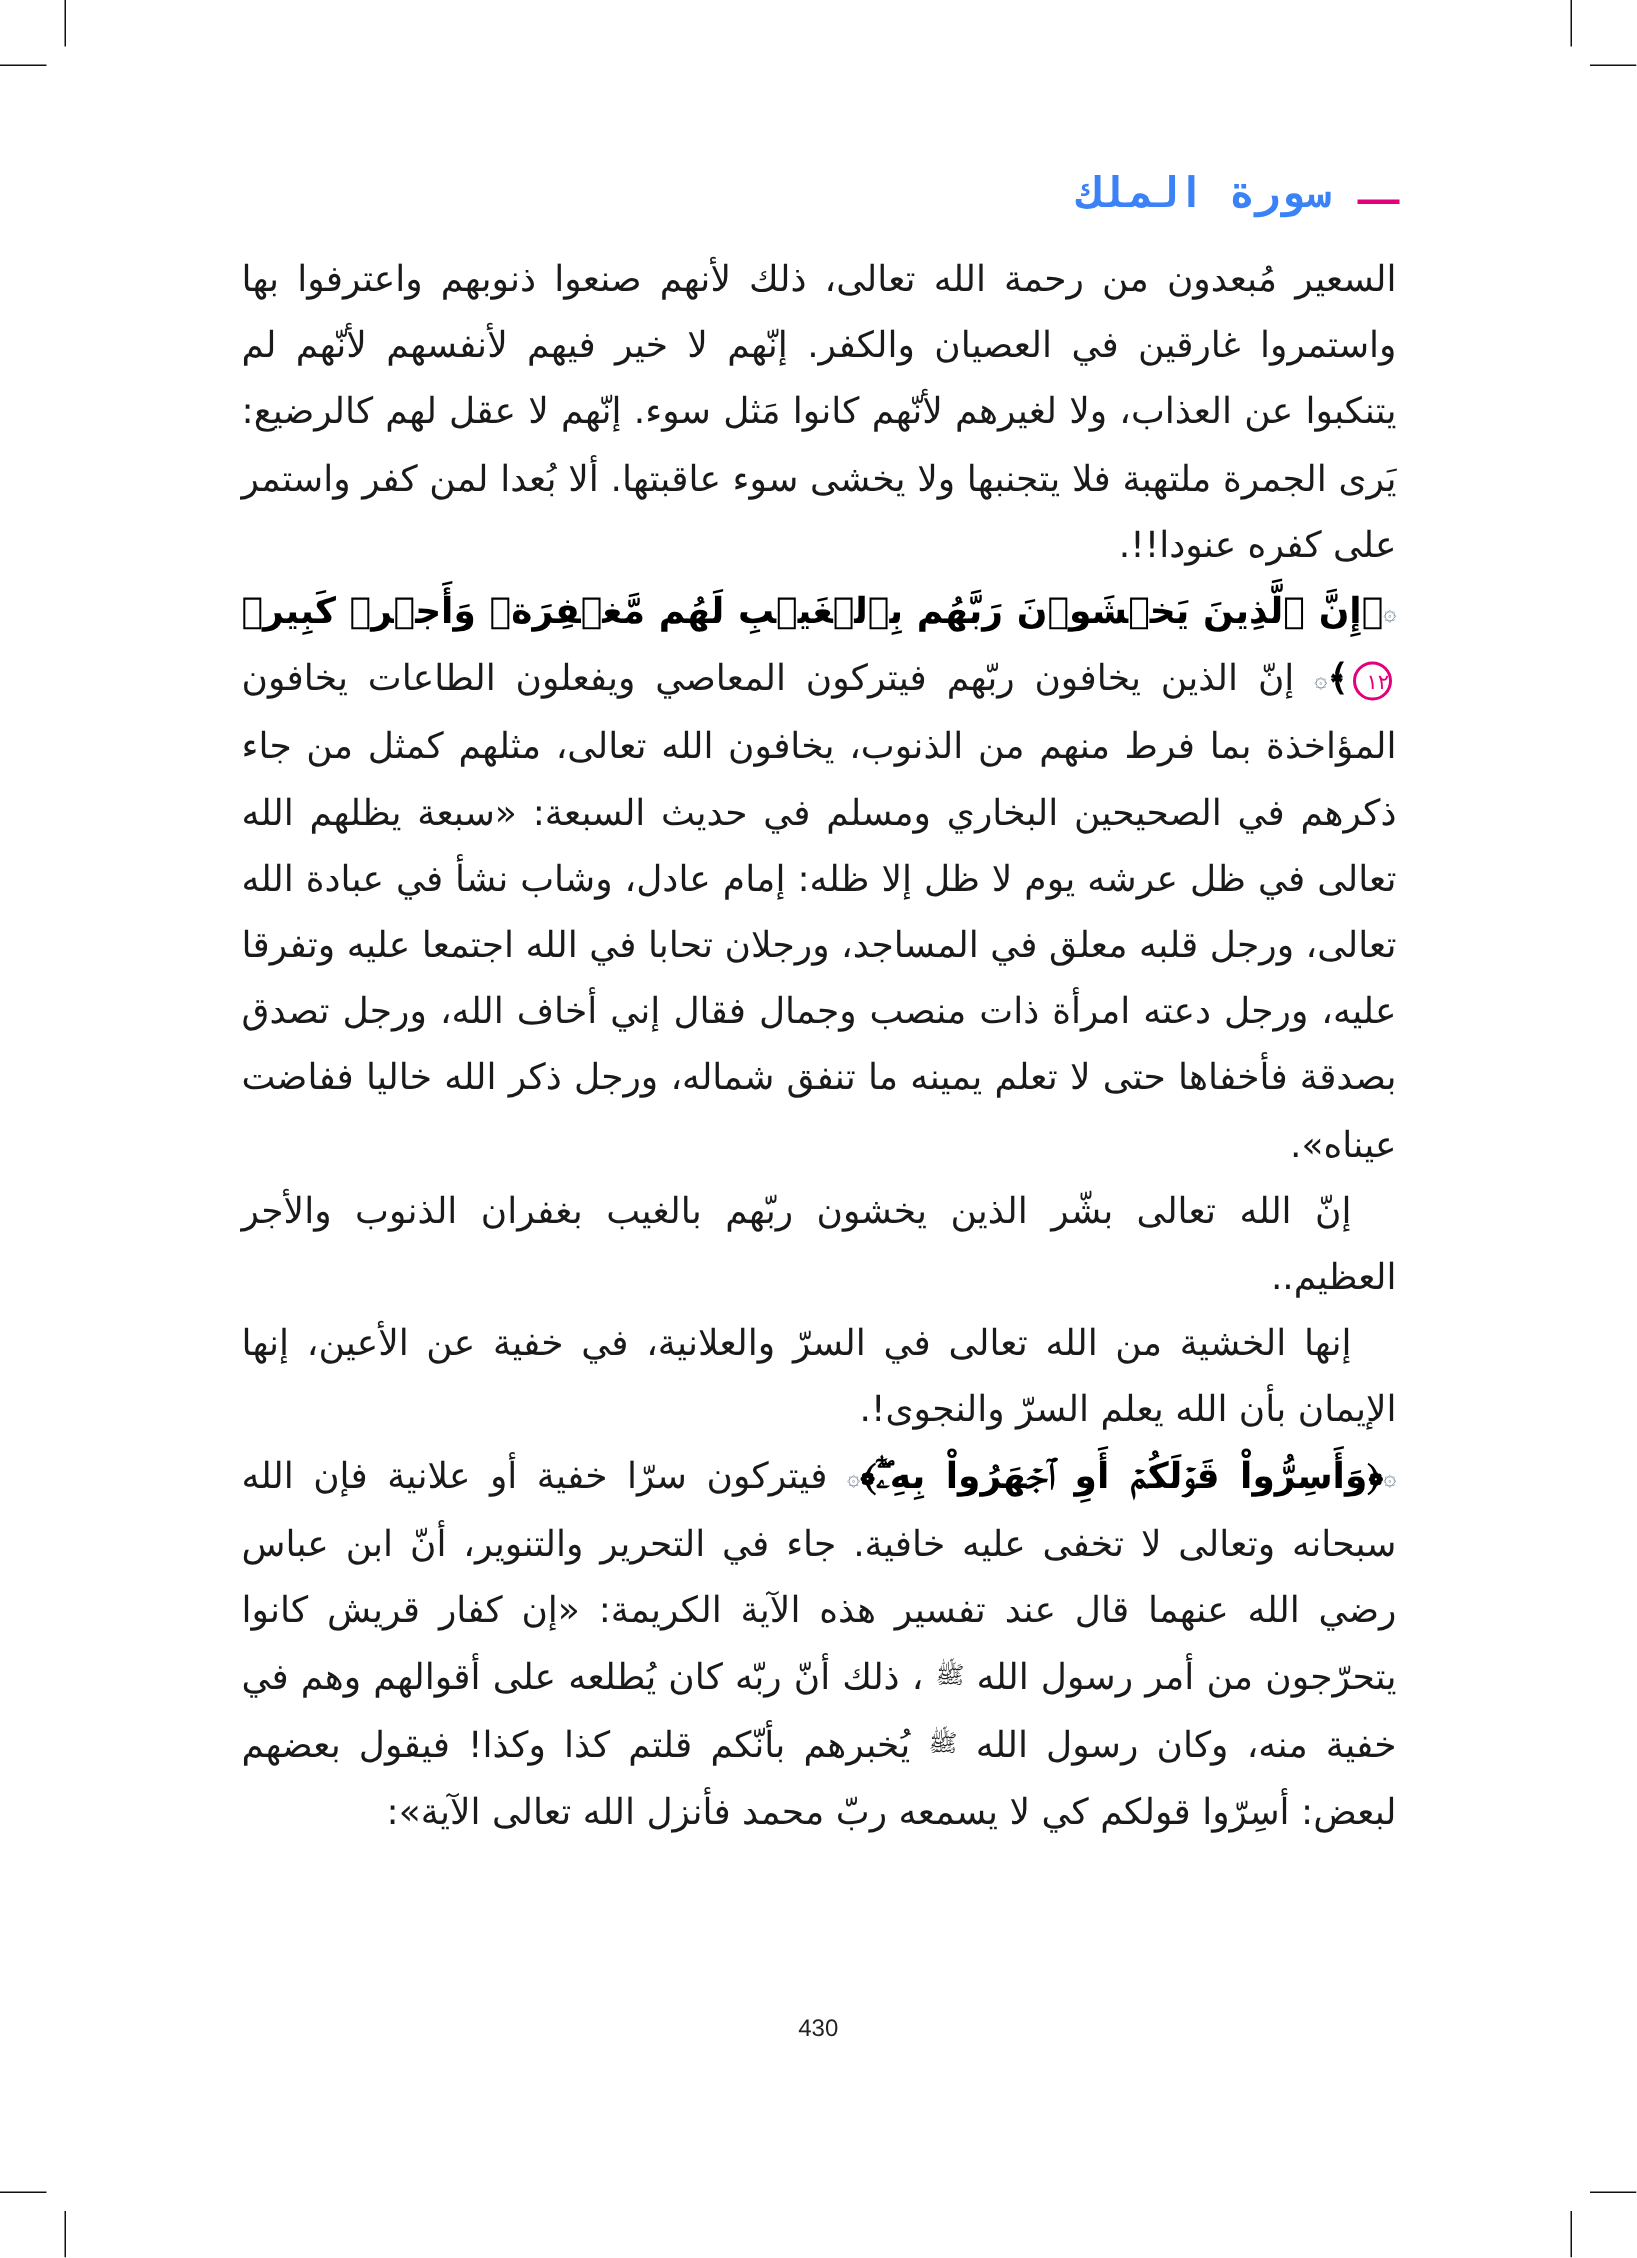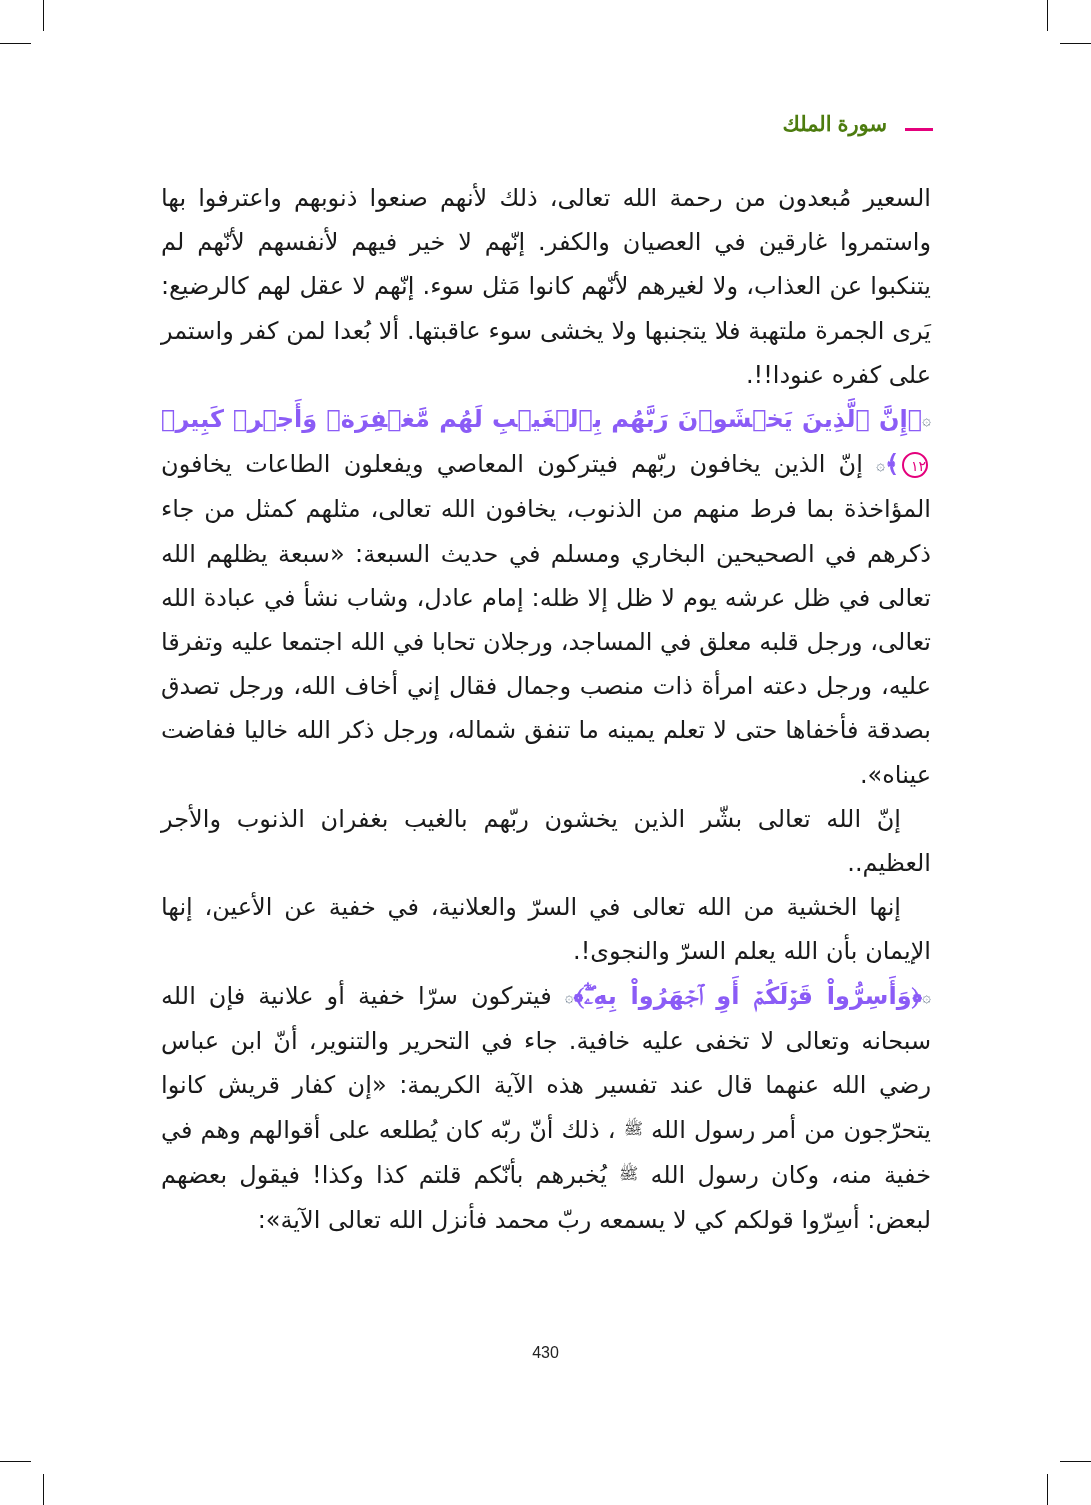--- a/index.html
+++ b/index.html
@@ -36,10 +36,10 @@
     margin-top: 10px;
   }
   .running-head .title {
-    color: #4d7c0f;
-    font-size: 21px;
+    color: #3b82f6;
+    font-size: 28px;
     font-weight: bold;
-    font-family: Liberation Sans, sans-serif;
+    font-family: Liberation Mono, monospace;
   }
 
   .text-block {

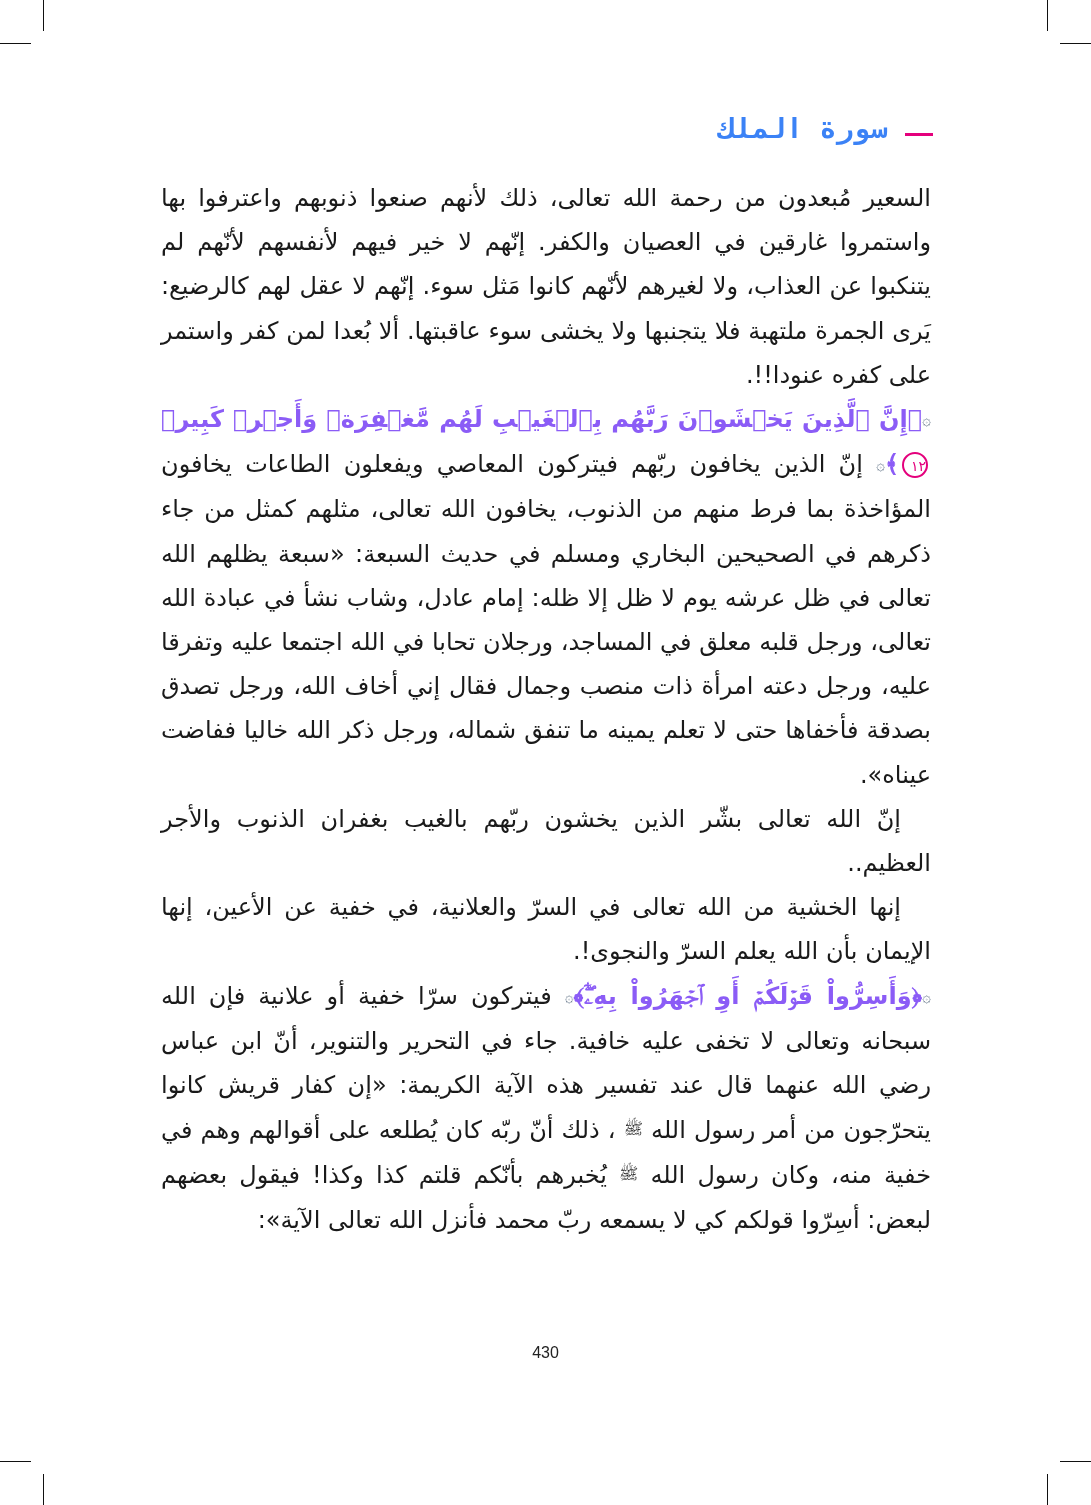--- a/index.html
+++ b/index.html
@@ -44,7 +44,7 @@
 
   .text-block {
     position: absolute;
-    top: 176px;
+    top: 164px;
     left: 161px;
     width: 770px;
     direction: rtl;

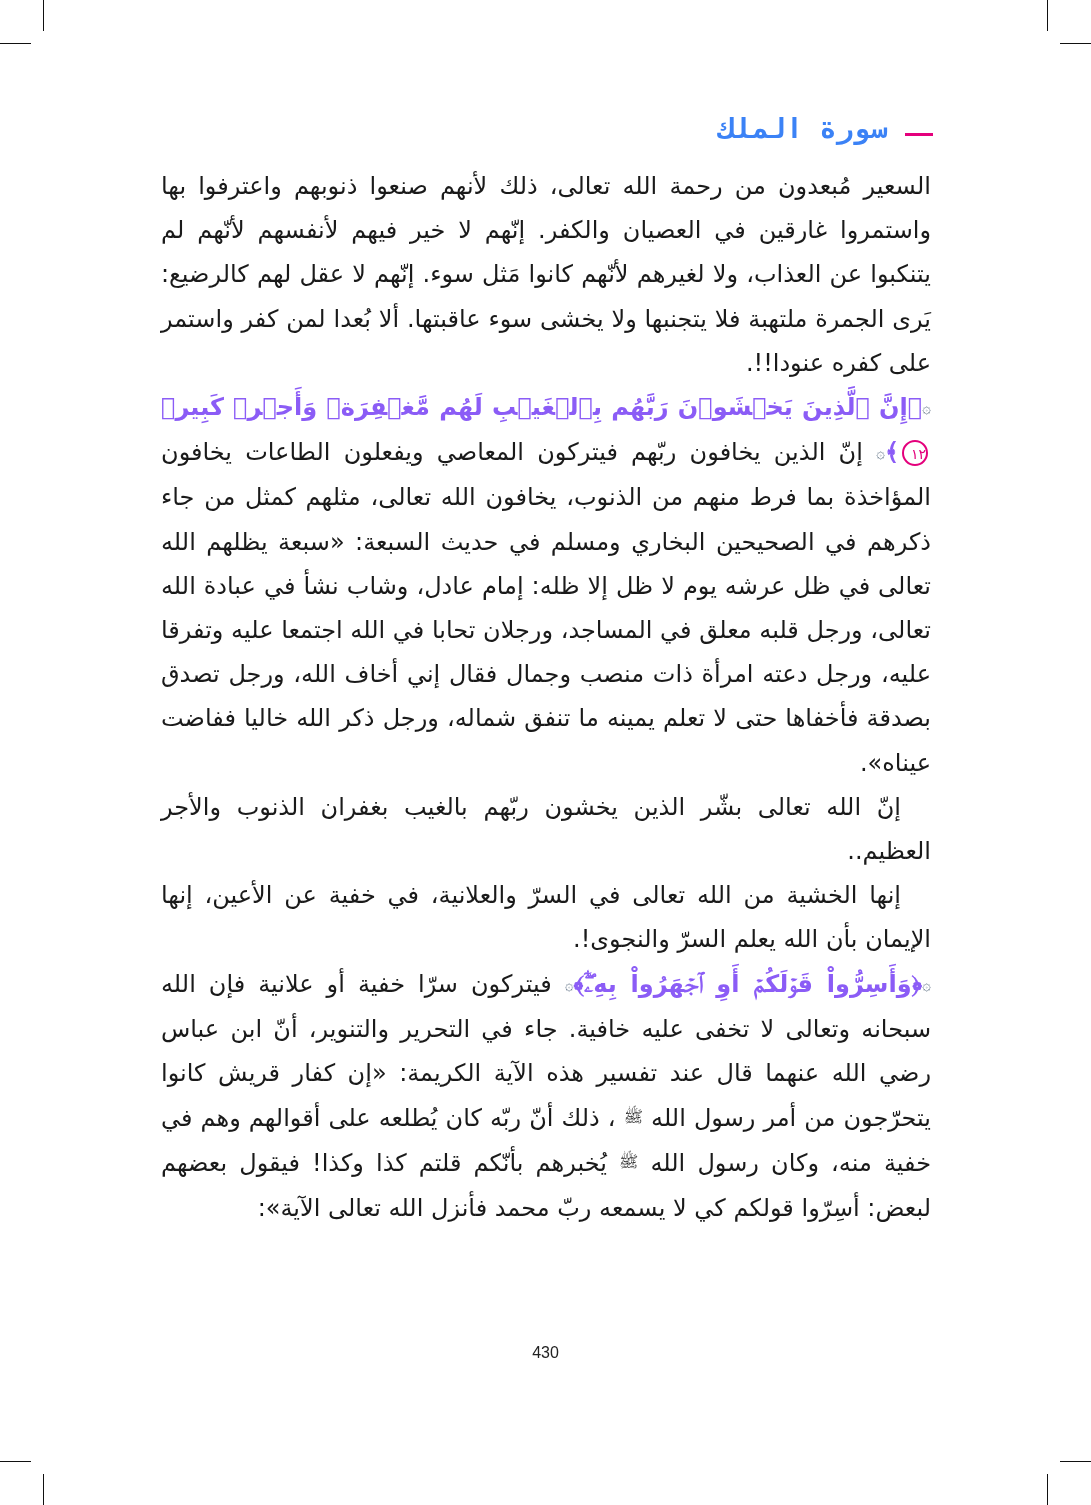--- a/index.html
+++ b/index.html
@@ -61,7 +61,7 @@
     text-indent: 30px;
   }
   .verse {
-    color: #8b5cf6;
+    color: #000000;
     font-weight: bold;
   }
   .orn {

